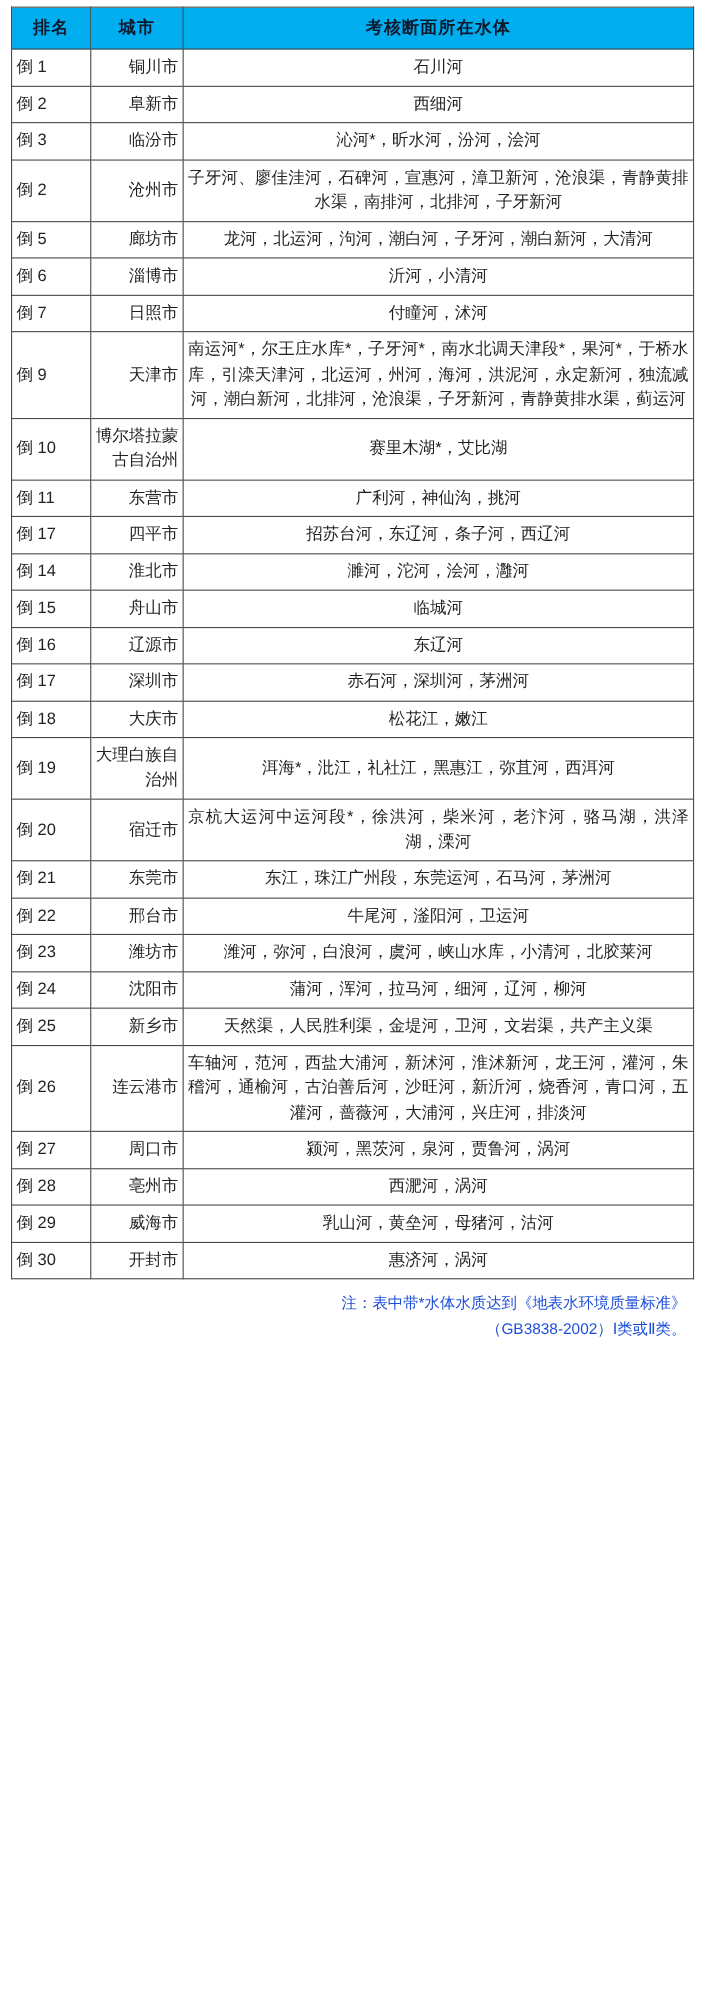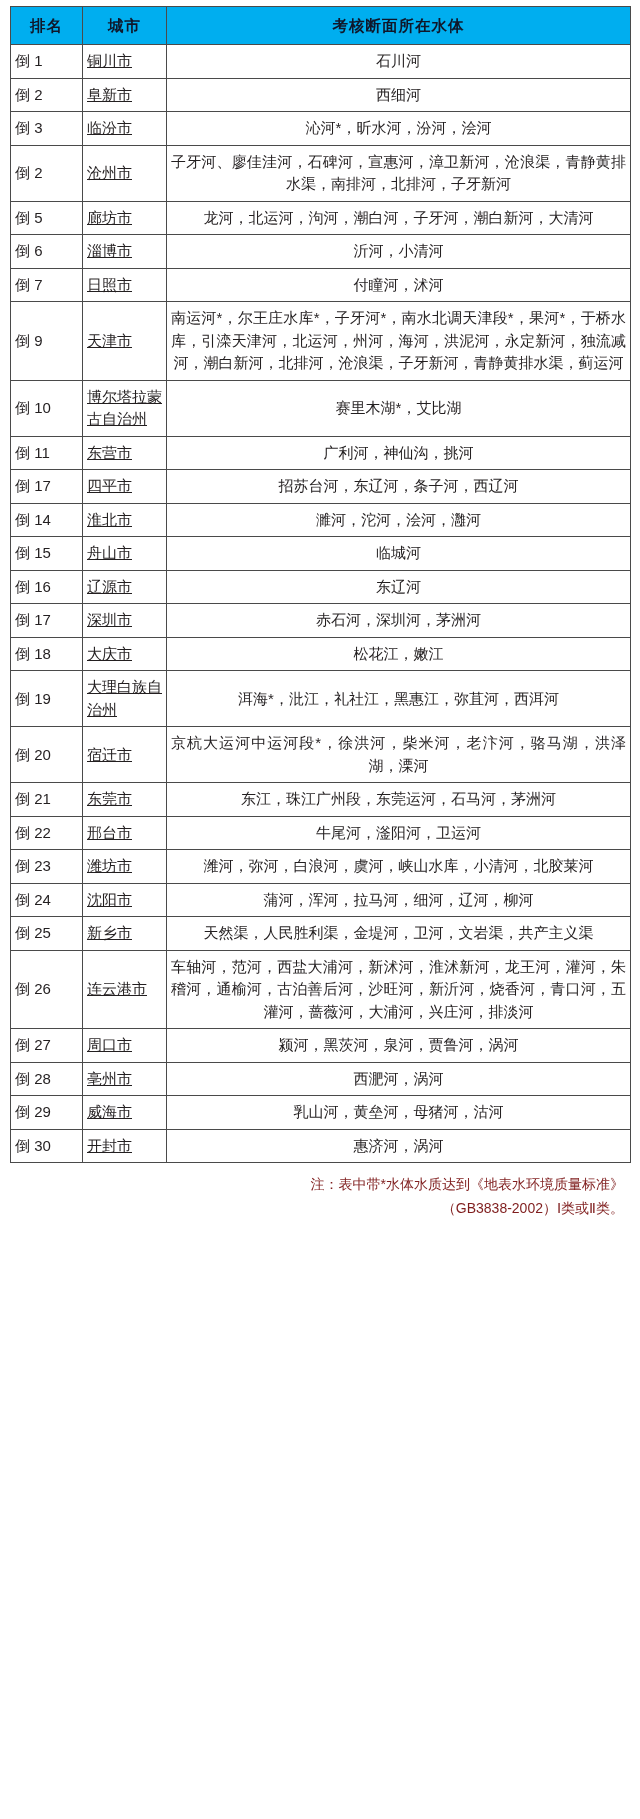--- a/index.html
+++ b/index.html
@@ -51,10 +51,9 @@
     margin-left: 48px;
   }
   td.city-cell {
-    text-align: left;
+    text-align: right;
     font-size: 15.5px;
     line-height: 1.45;
-    text-decoration: underline;
   }
   td.water-cell {
     text-align: center;

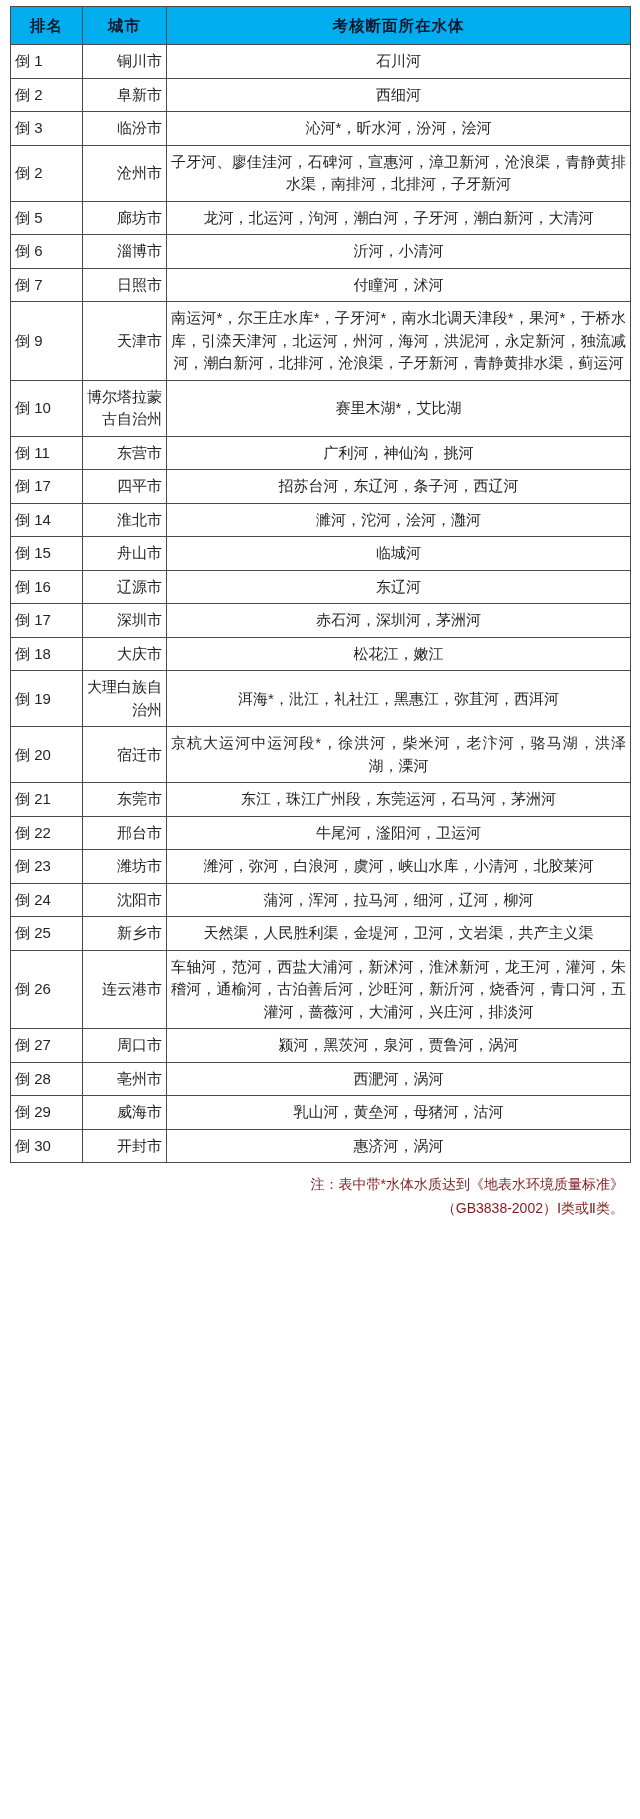--- a/index.html
+++ b/index.html
@@ -72,7 +72,7 @@
     text-align: right;
     font-size: 14px;
     line-height: 1.7;
-    color: #7f1d1d;
+    color: #1d4ed8;
   }
   .note div { white-space: nowrap; }
 </style>

